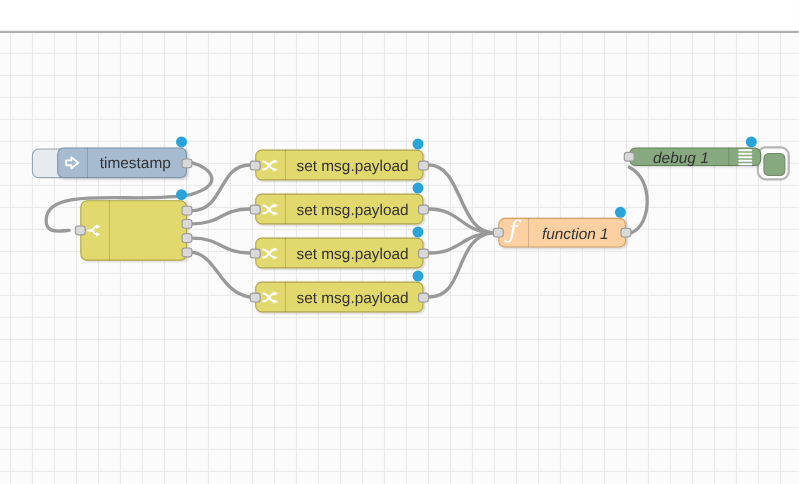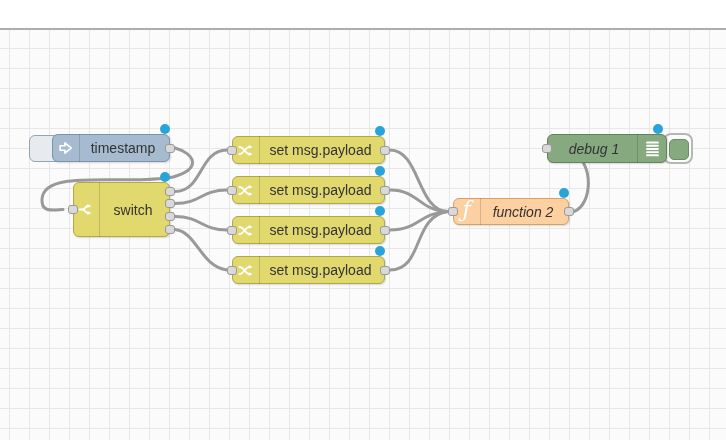--- a/index.html
+++ b/index.html
@@ -213,7 +213,7 @@
   <div class="dot"></div>
 </div>
 
-<div class="node node-debug italic" style="left:547px; top:134px; width:120px; height:29px;">
+<div class="node node-debug italic" style="left:572px; top:134px; width:120px; height:17px;">
   <div class="debug-toggle">
     <div class="debug-toggle-inner"></div>
   </div>

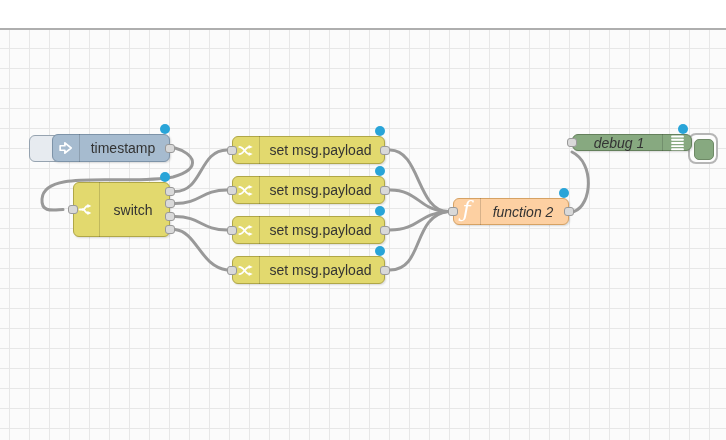--- a/index.html
+++ b/index.html
@@ -129,7 +129,6 @@
       <path d="M8.8,9.5 L12.6,11.3 L8.8,13.1 Z" fill="#fff"></path>
     </svg>
   </div>
-  <span class="label after-icon" style="left:27px;">switch</span>
   <div class="port in"></div>
   <div class="port sw-out" style="top:5px;"></div>
   <div class="port sw-out" style="top:17px;"></div>

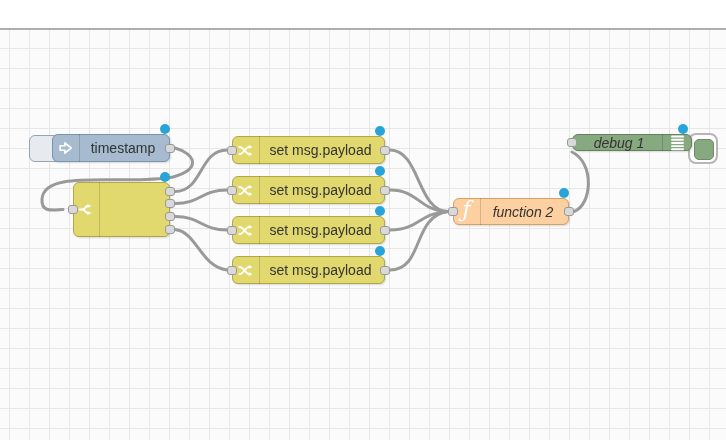--- a/index.html
+++ b/index.html
@@ -206,7 +206,7 @@
   <div class="icon-region left">
     <span class="fn-glyph">ƒ</span>
   </div>
-  <span class="label after-icon">function 2</span>
+  <span class="label after-icon">function 1</span>
   <div class="port in"></div>
   <div class="port out"></div>
   <div class="dot"></div>

